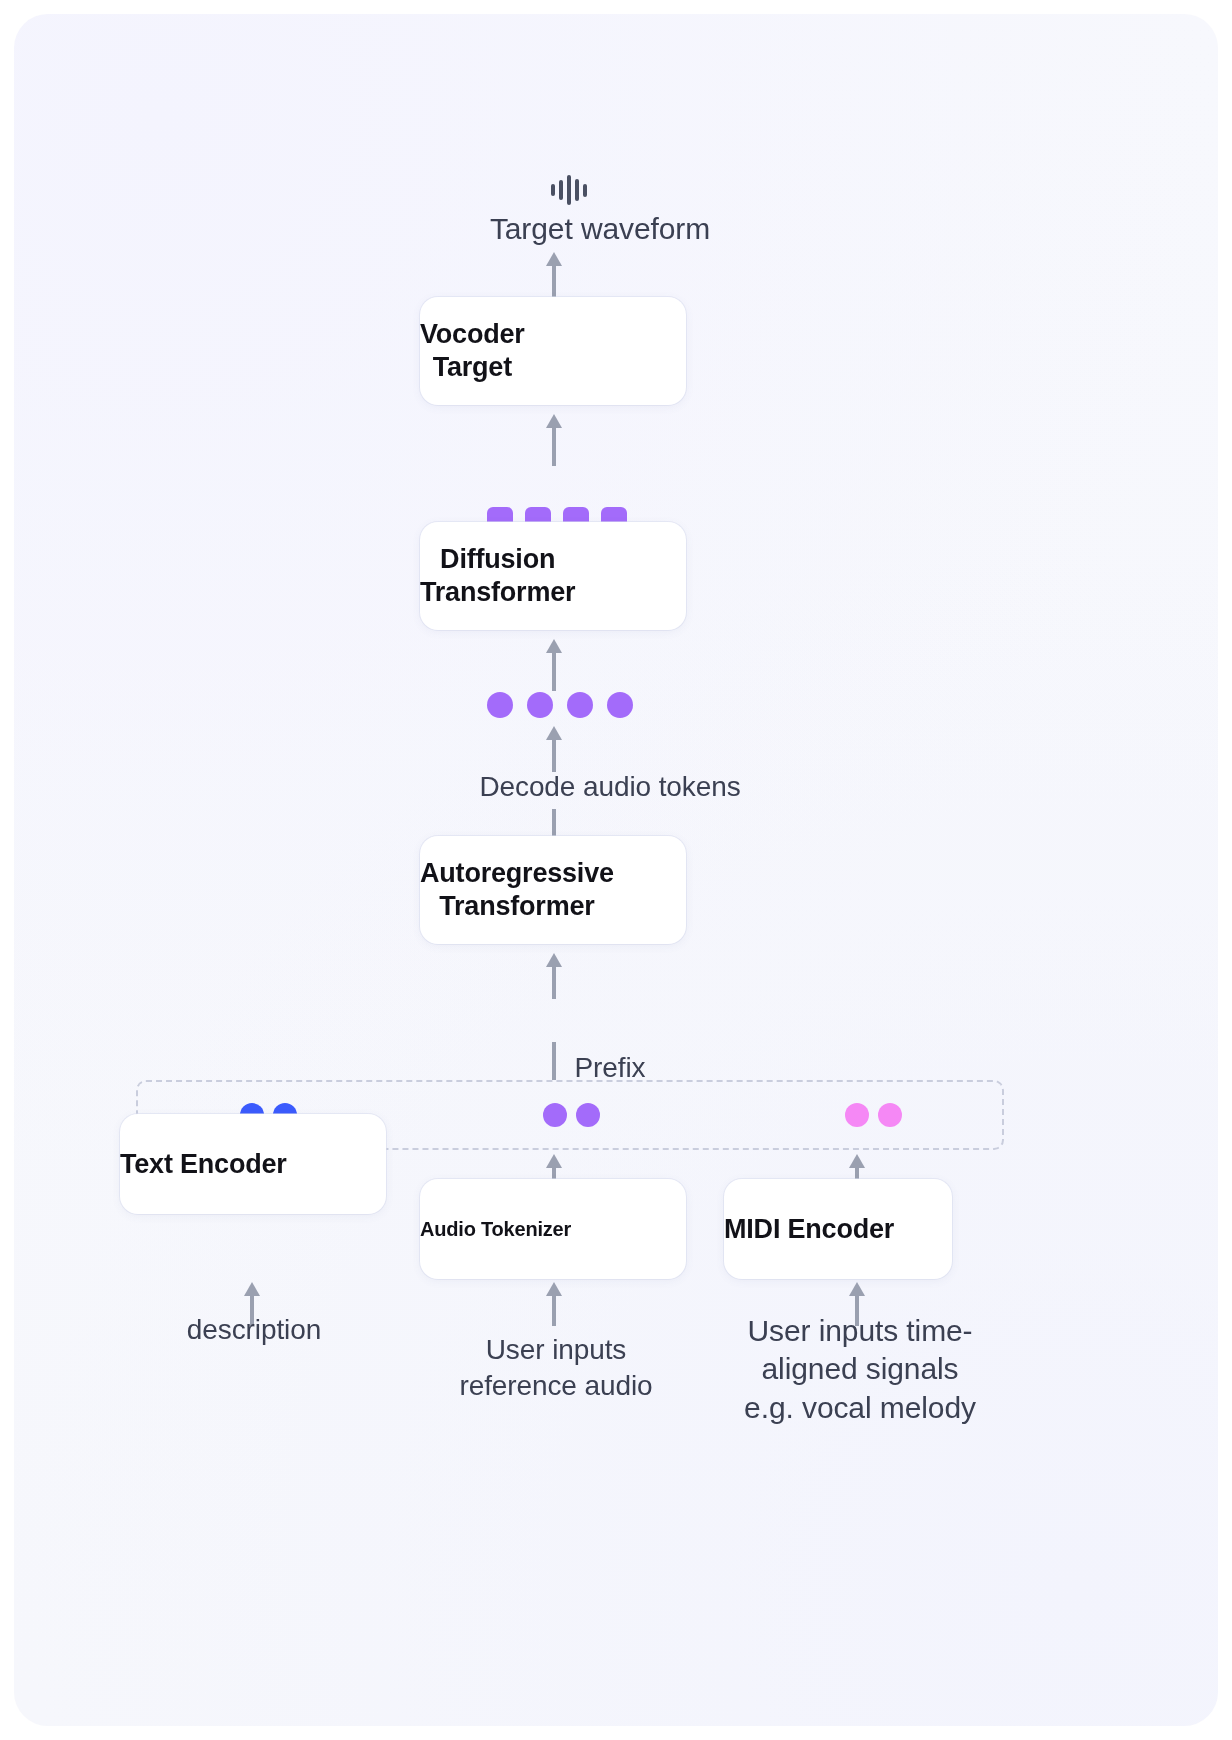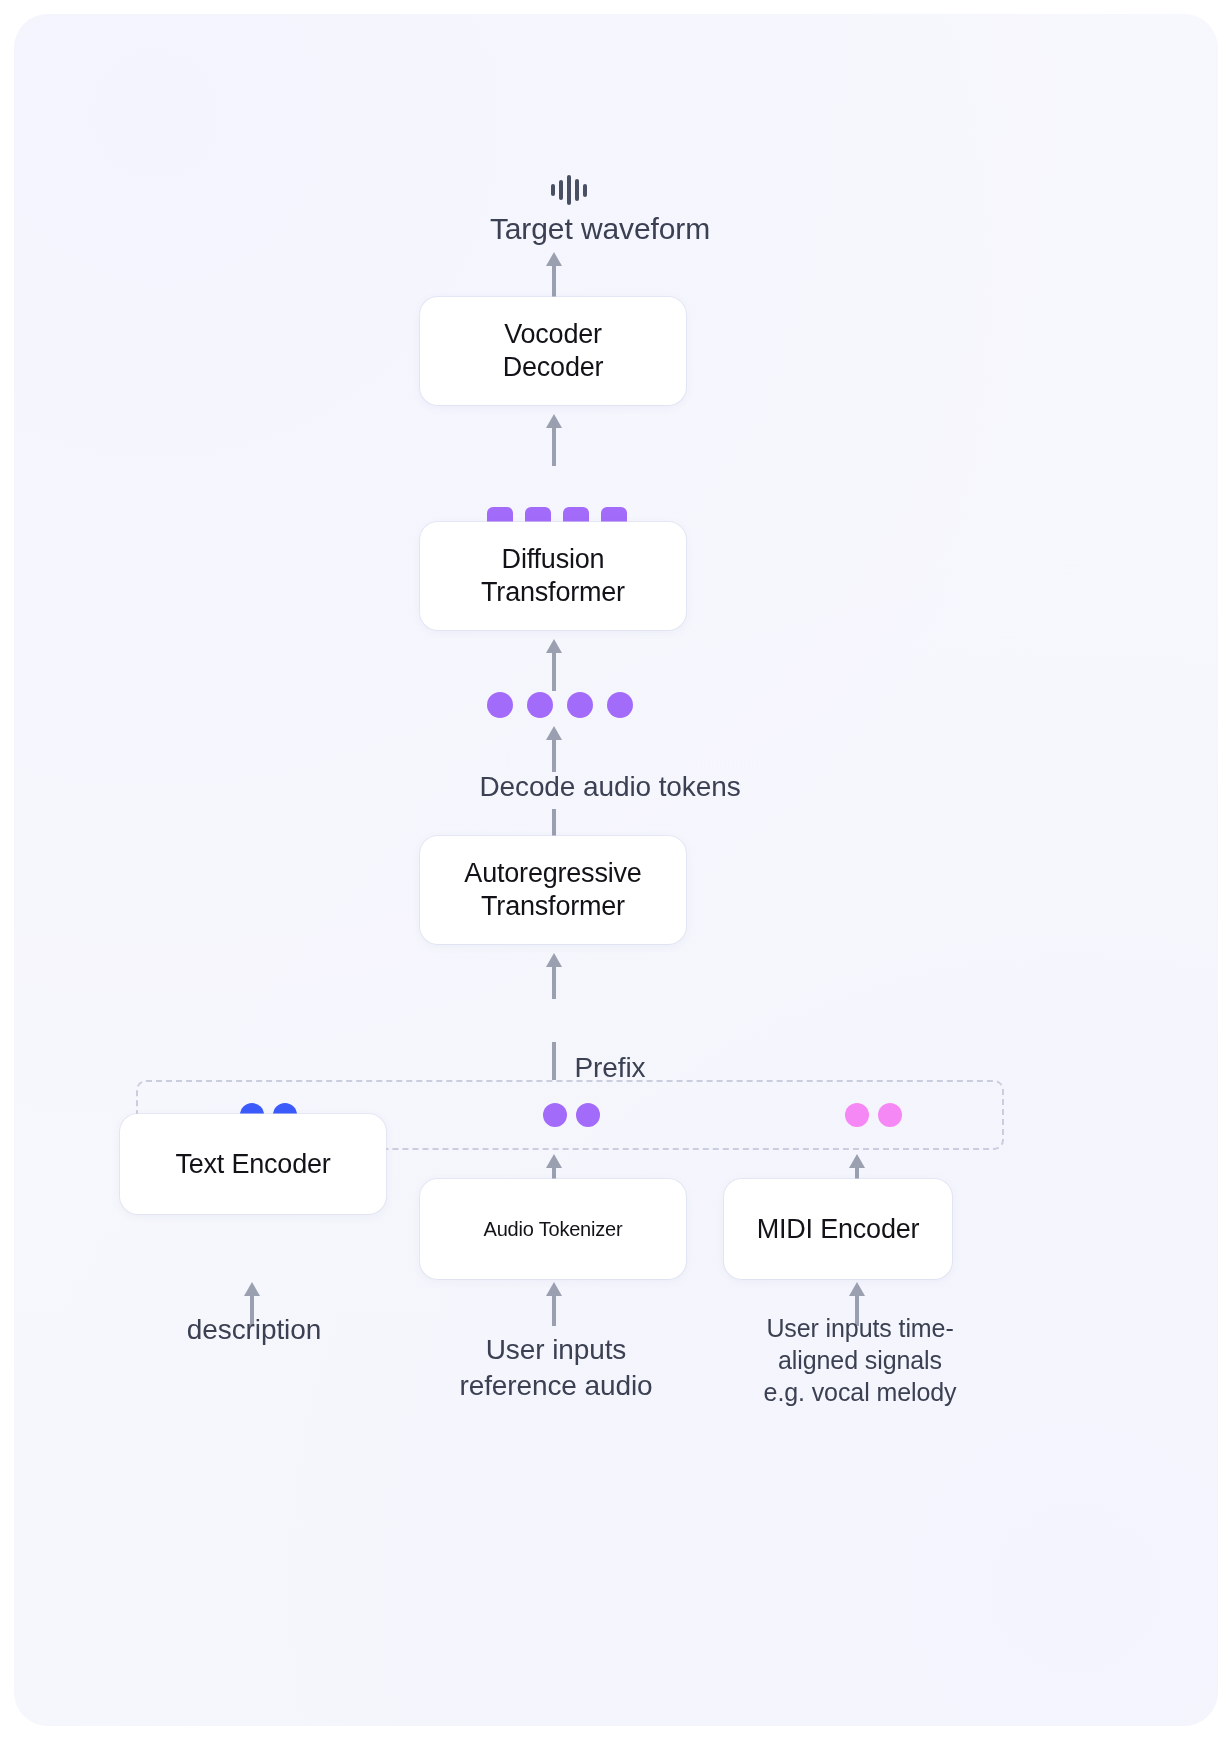--- a/index.html
+++ b/index.html
@@ -43,9 +43,9 @@
     box-shadow: 0 2px 10px rgba(85,95,150,0.07), 0 0 0 1px rgba(220,224,240,0.55);
     display: flex;
     align-items: center;
-    justify-content: center;
+    justify-content: flex-start;
     text-align: center;
-    font-weight: normal;
+    font-weight: bold;
     color: #121218;
     letter-spacing: -0.2px;
     line-height: 1.22;

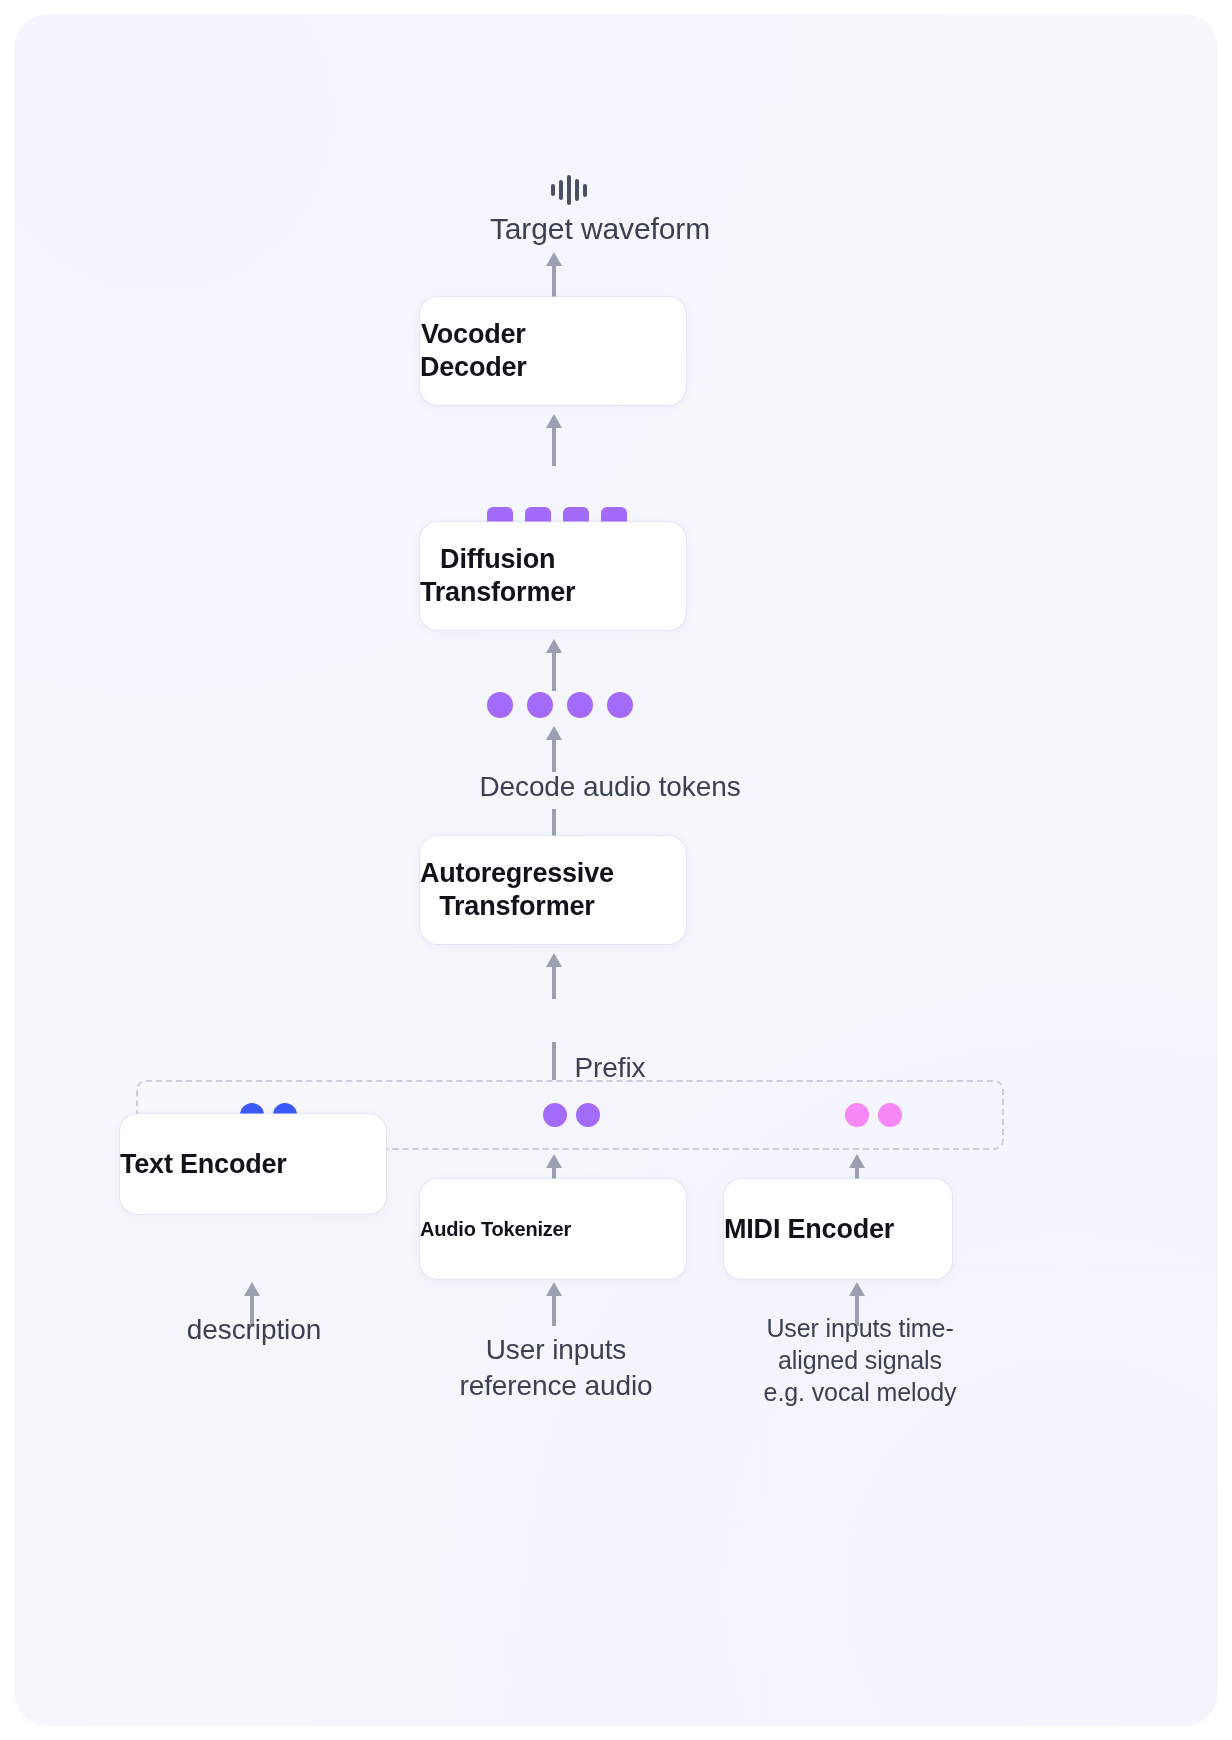--- a/index.html
+++ b/index.html
@@ -149,7 +149,7 @@
     <div class="node" style="left:406px; top:283px; width:266px; height:108px; font-size:27px;">
       <div>
         <div>Vocoder</div>
-        <div>Decoder</div>
+        <div>Target</div>
       </div>
     </div>
 

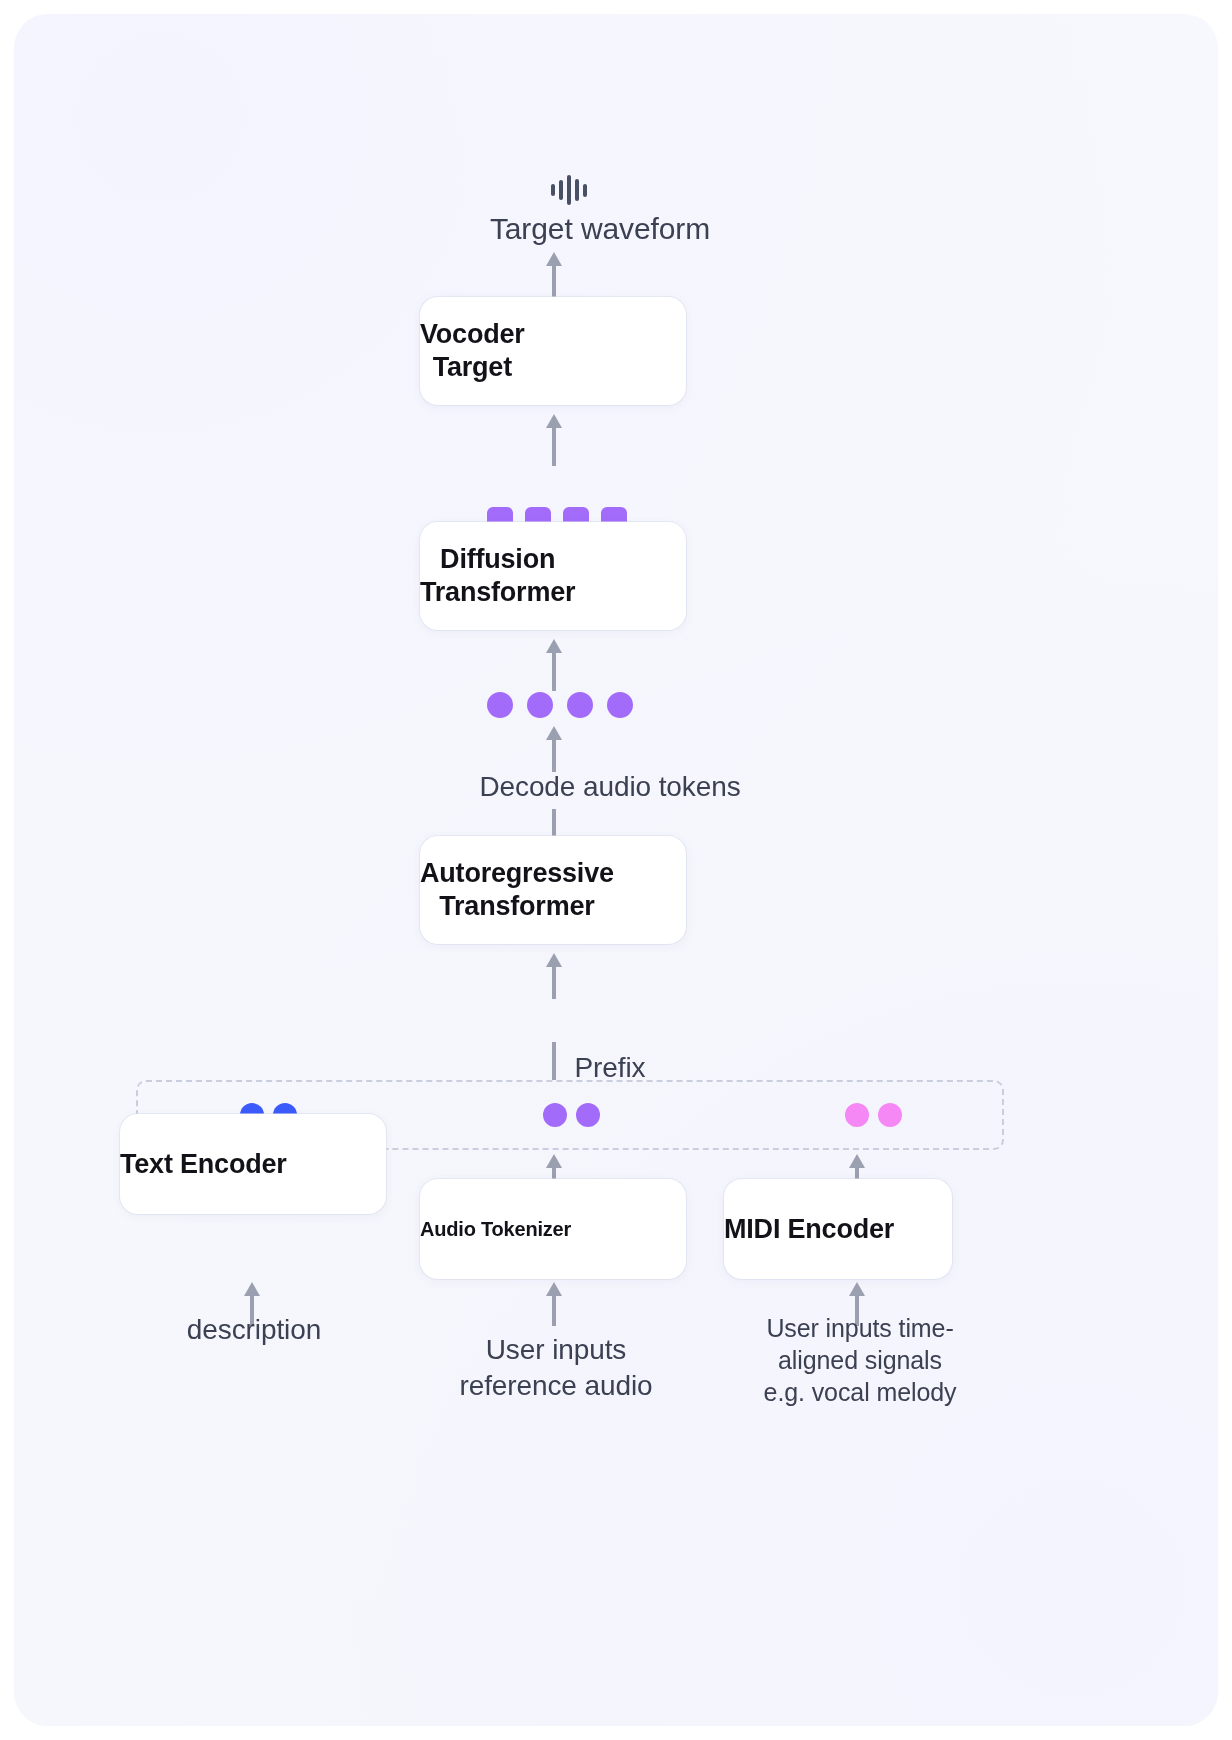--- a/index.html
+++ b/index.html
@@ -278,7 +278,7 @@
       <div>reference audio</div>
     </div>
 
-    <div class="caption" style="left:700px; top:1298px; width:292px; font-size:25px;">
+    <div class="caption" style="left:700px; top:1298px; width:292px; font-size:30px;">
       <div>User inputs time-</div>
       <div>aligned signals</div>
       <div>e.g. vocal melody</div>

